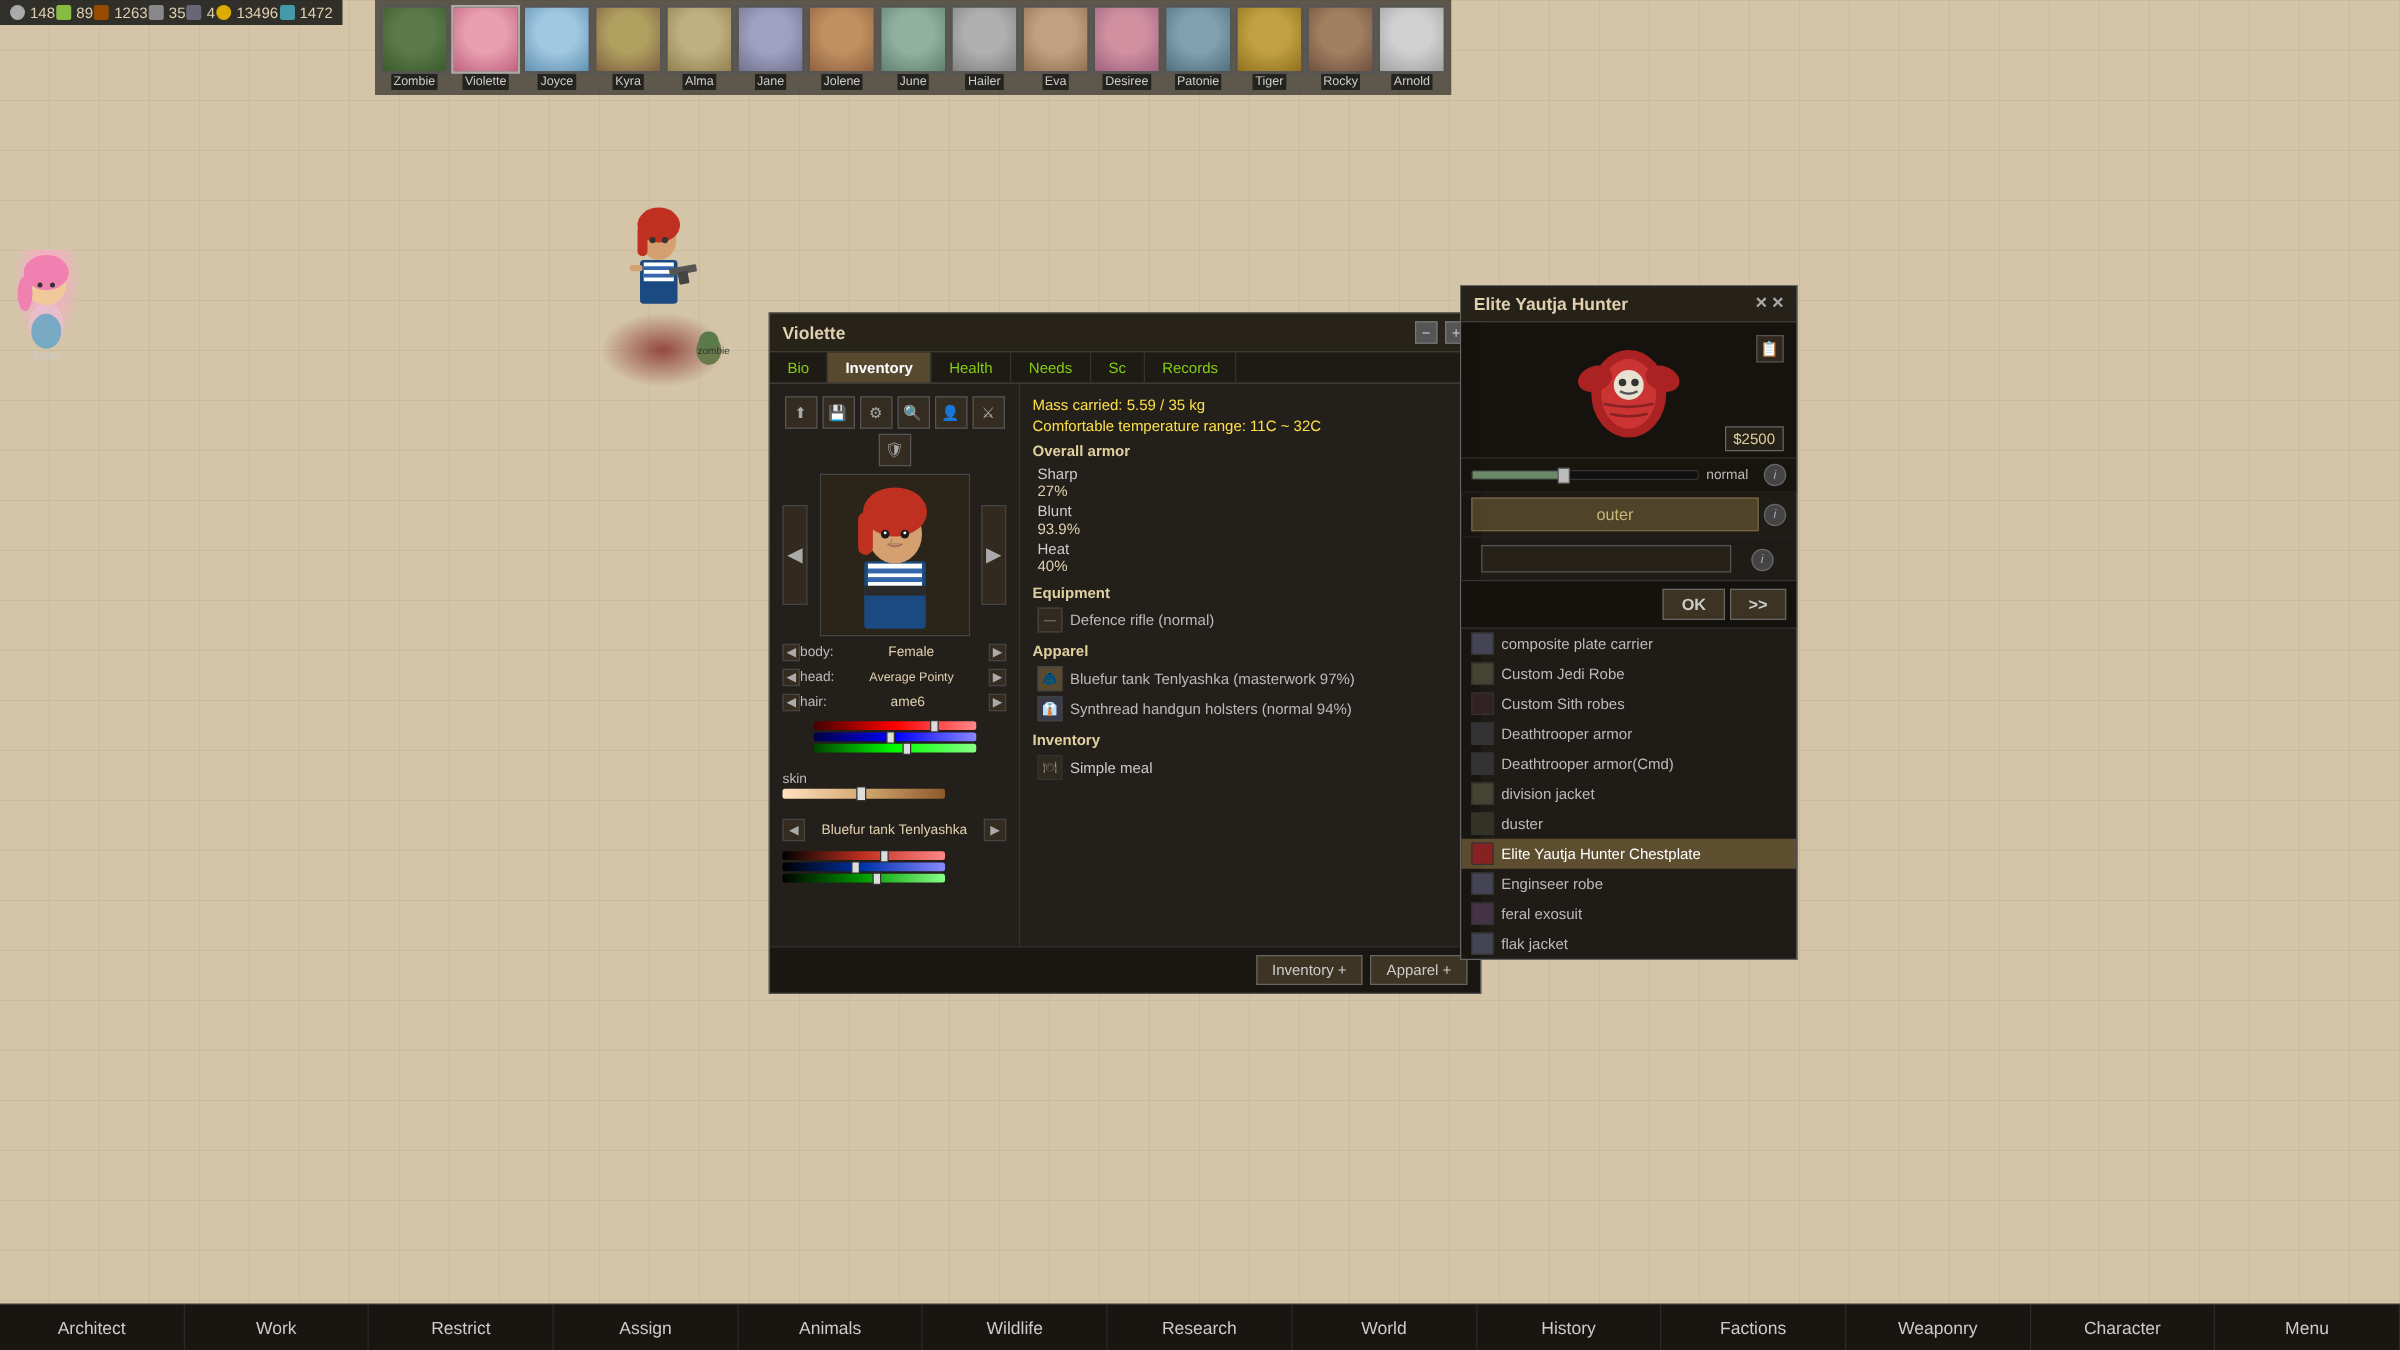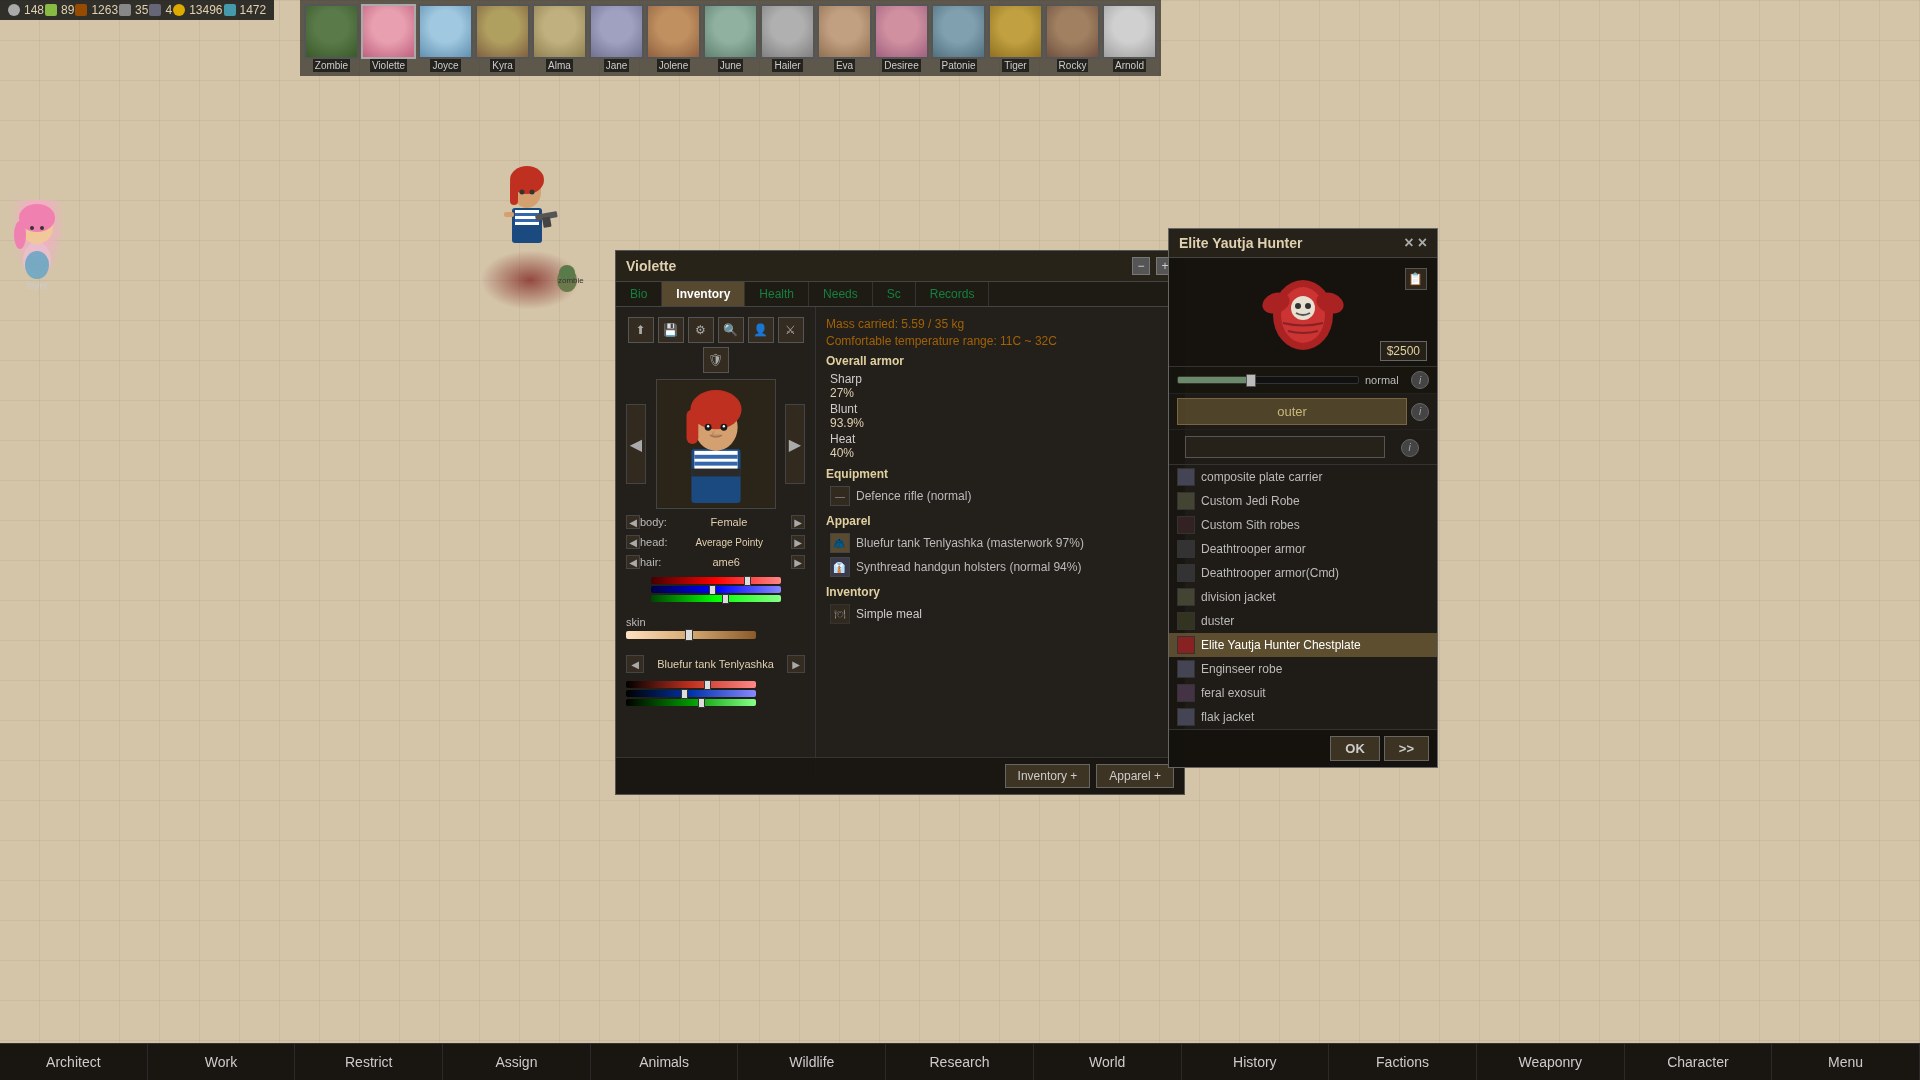--- a/index.html
+++ b/index.html
@@ -194,7 +194,7 @@
     .char-tab {
       padding: 5px 14px;
       font-size: 12px;
-      color: #15803d;
+      color: #84cc16;
       cursor: pointer;
       border-right: 1px solid #333;
     }

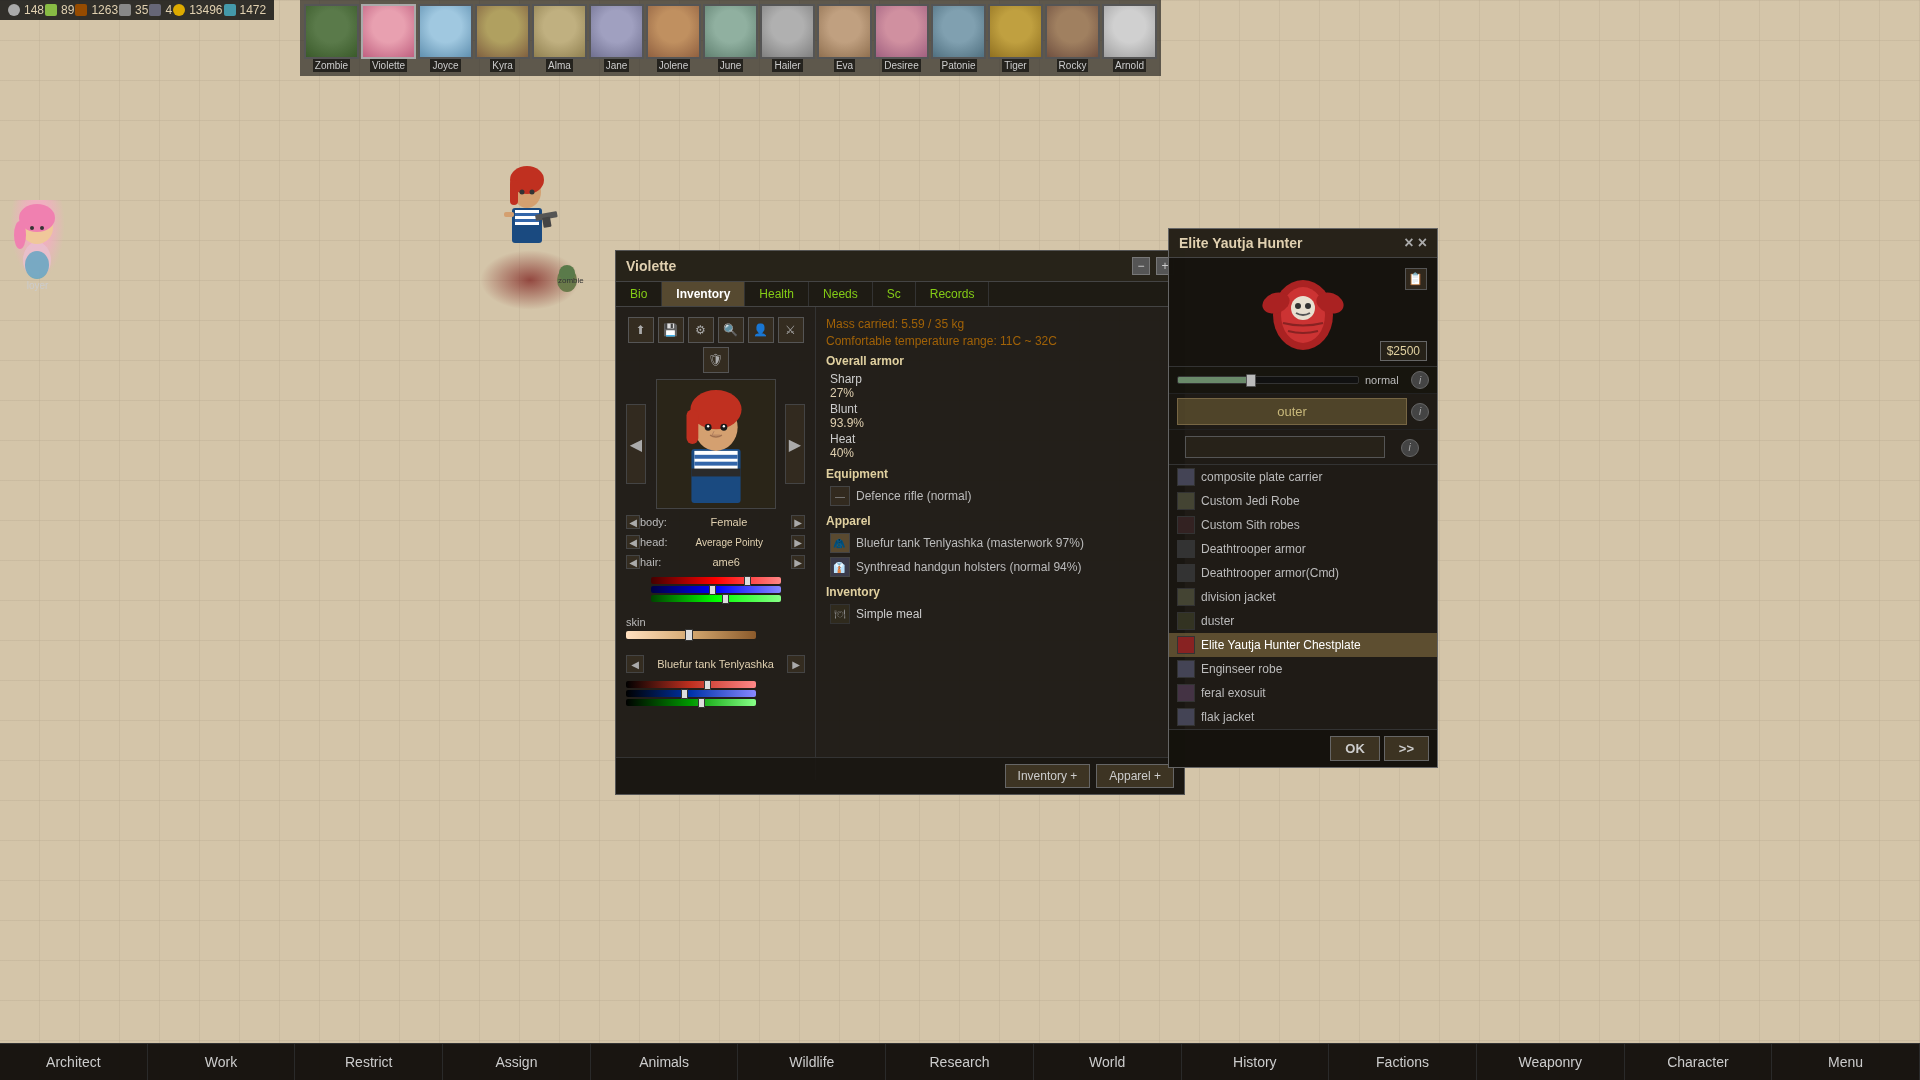--- a/index.html
+++ b/index.html
@@ -339,7 +339,7 @@
     }
     .inv-info-line {
       font-size: 12px;
-      color: #a16207;
+      color: #fde047;
       margin-bottom: 3px;
     }
     .section-header {

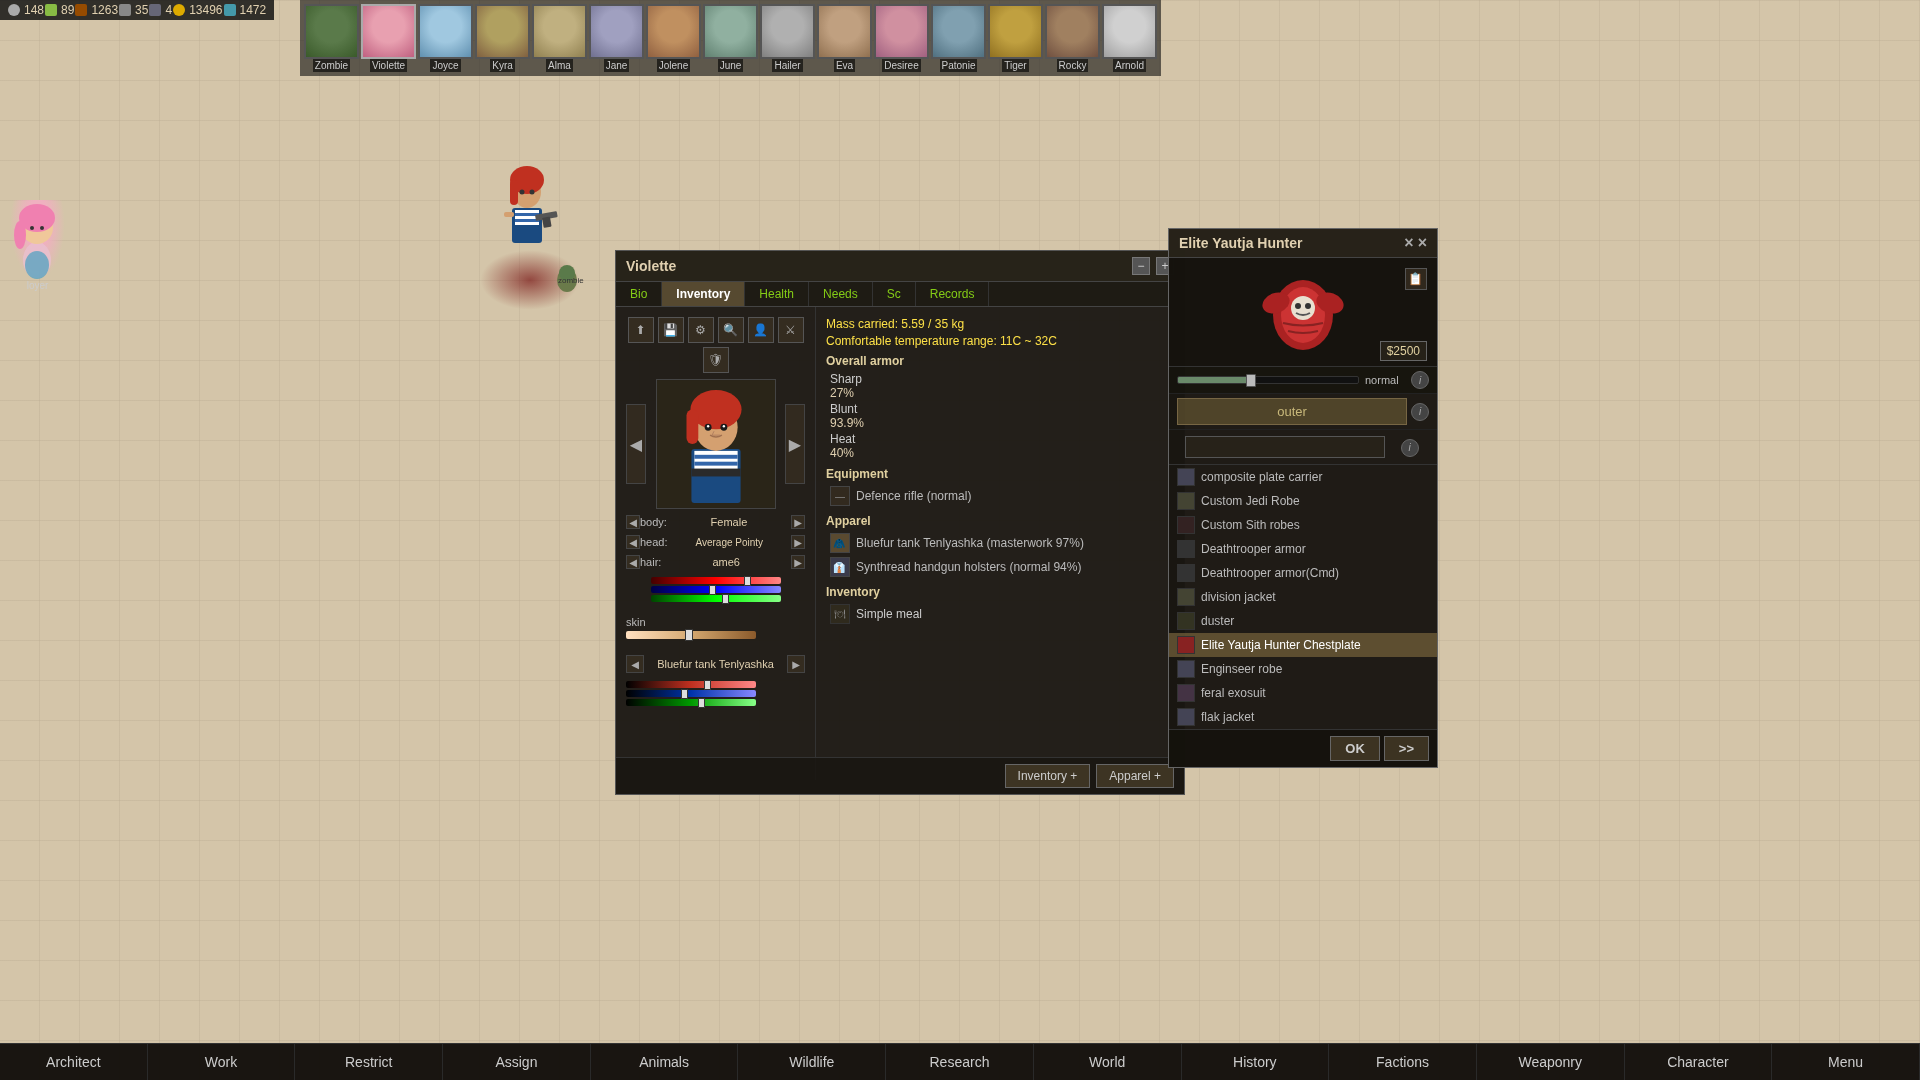--- a/index.html
+++ b/index.html
@@ -1018,6 +1018,11 @@
     <div class="info-i-btn" style="display:inline-flex; margin-left:4px; vertical-align:middle;">i</div>
   </div>
 
+  <div id="item-panel-footer">
+    <button class="ip-btn">OK</button>
+    <button class="ip-btn">&gt;&gt;</button>
+  </div>
+
   <div id="item-dropdown">
     <div class="dropdown-item">
       <div class="di-icon" style="background:#445;"></div>
@@ -1063,11 +1068,6 @@
       <div class="di-icon" style="background:#445;"></div>
       <span>flak jacket</span>
     </div>
-  </div>
-
-  <div id="item-panel-footer">
-    <button class="ip-btn">OK</button>
-    <button class="ip-btn">&gt;&gt;</button>
   </div>
 </div>
 

